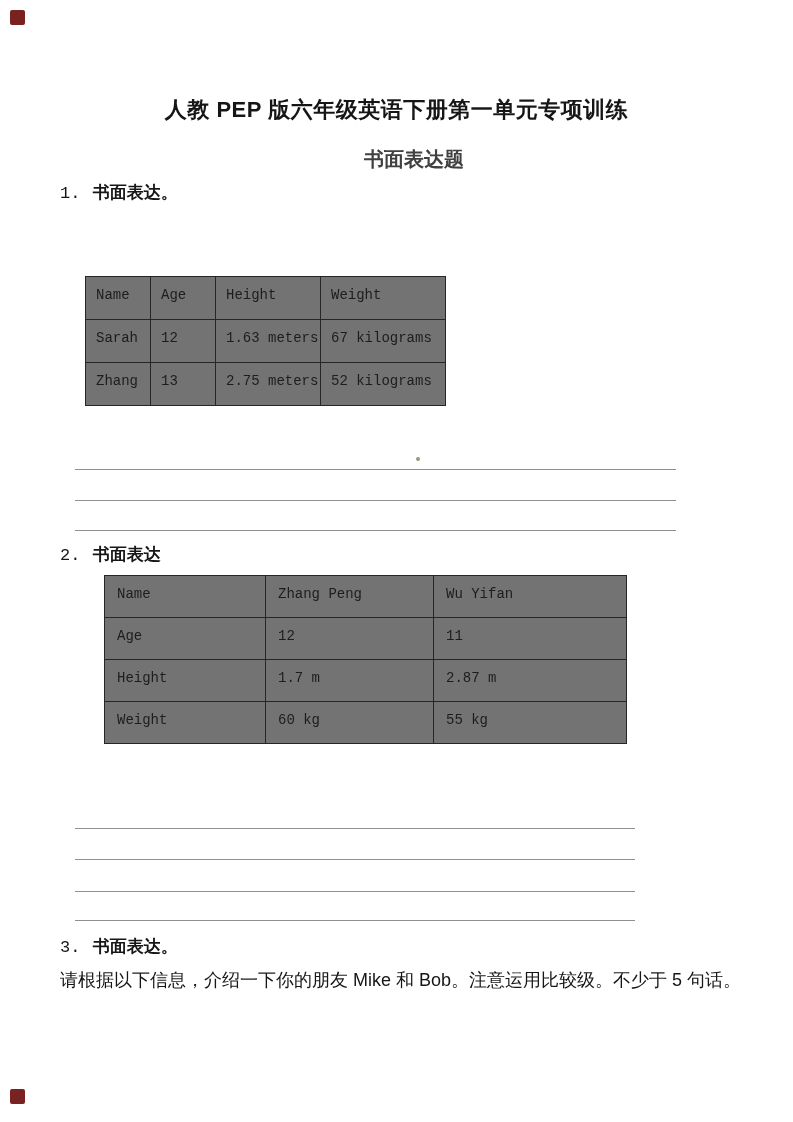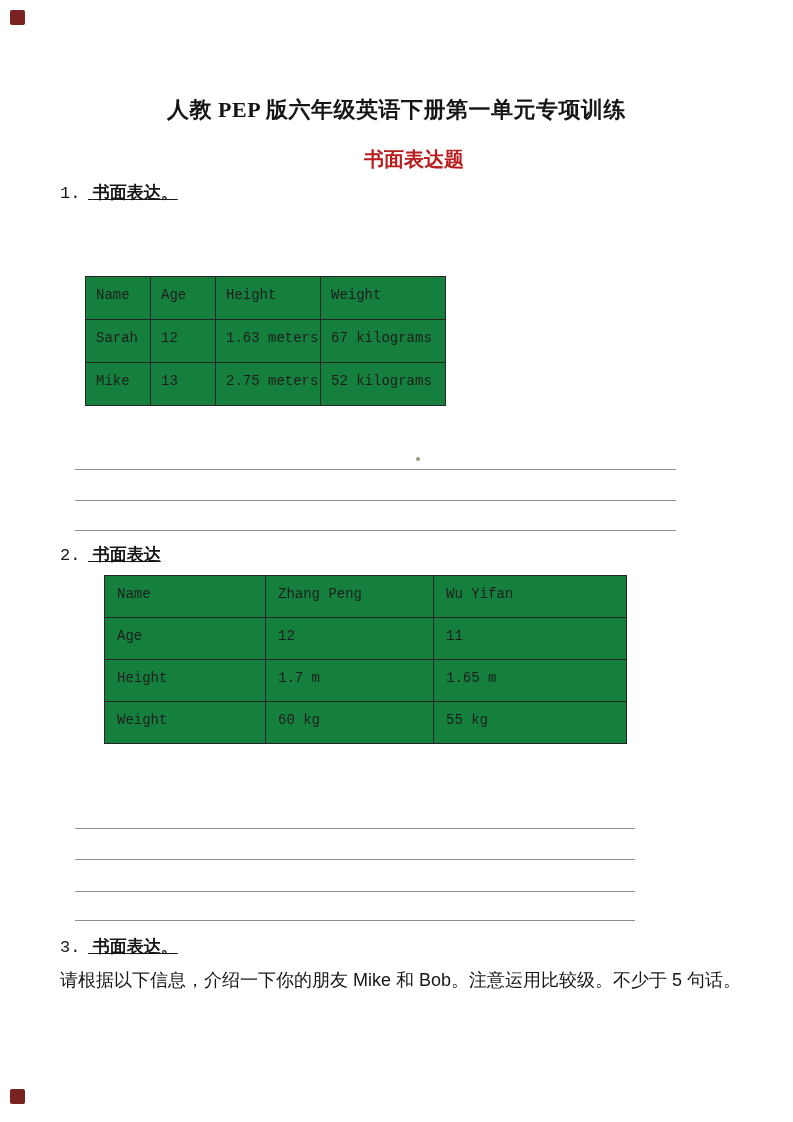--- a/index.html
+++ b/index.html
@@ -19,7 +19,7 @@
 
   .doc-title {
     position:absolute; top:95px; left:0; width:100%;
-    text-align:center; font-size:22px; font-weight:700; letter-spacing:0.5px;font-family:Liberation Serif, serif;
+    text-align:center; font-size:22px; font-weight:700; letter-spacing:0.5px;
   }
   .doc-subtitle {
     position:absolute; top:146px; left:0; width:100%;

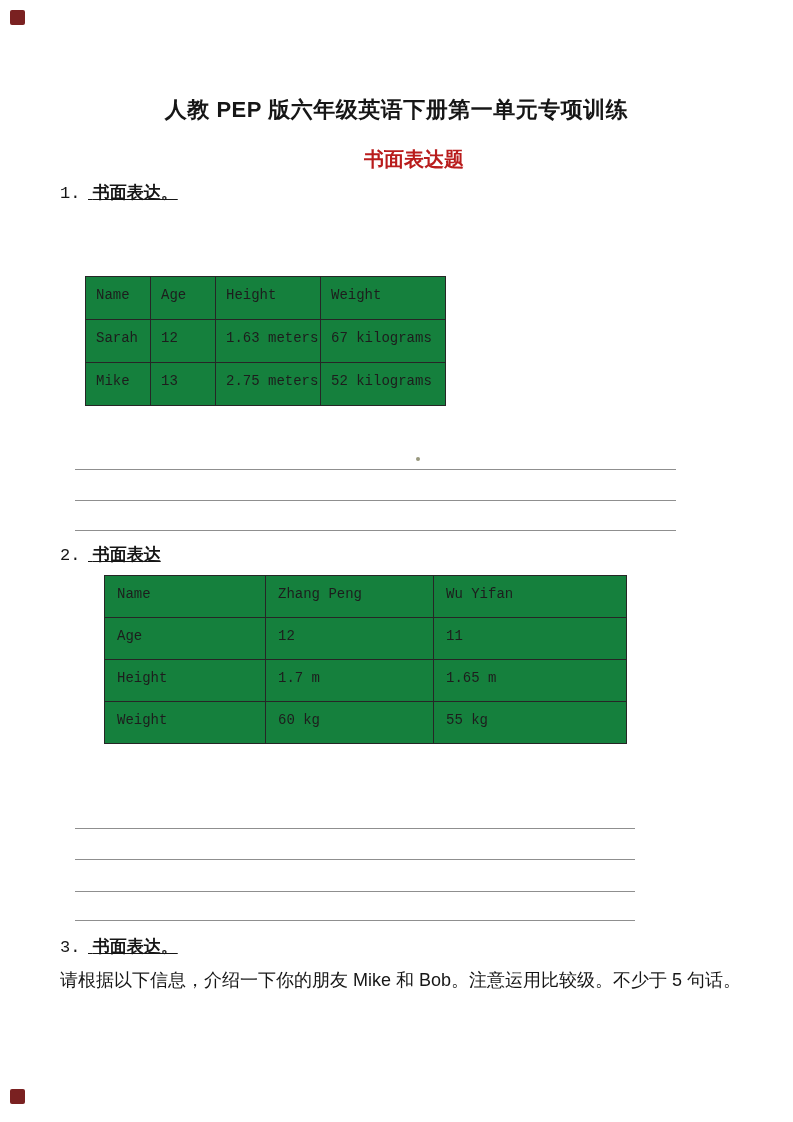--- a/index.html
+++ b/index.html
@@ -68,7 +68,7 @@
   <div class="corner-mark bottom" style="background: rgb(122, 33, 33);"></div>
 
   <h1 class="doc-title">人教 PEP 版六年级英语下册第一单元专项训练</h1>
-  <h2 class="doc-subtitle" style="color: #b91c1c; padding-left: 35px;">书面表达题</h2>
+  <h2 class="doc-subtitle" style="color: #404040; padding-left: 35px;">书面表达题</h2>
 
   <div class="q-head" style="top:181px">
     <span class="q-num">1.</span>

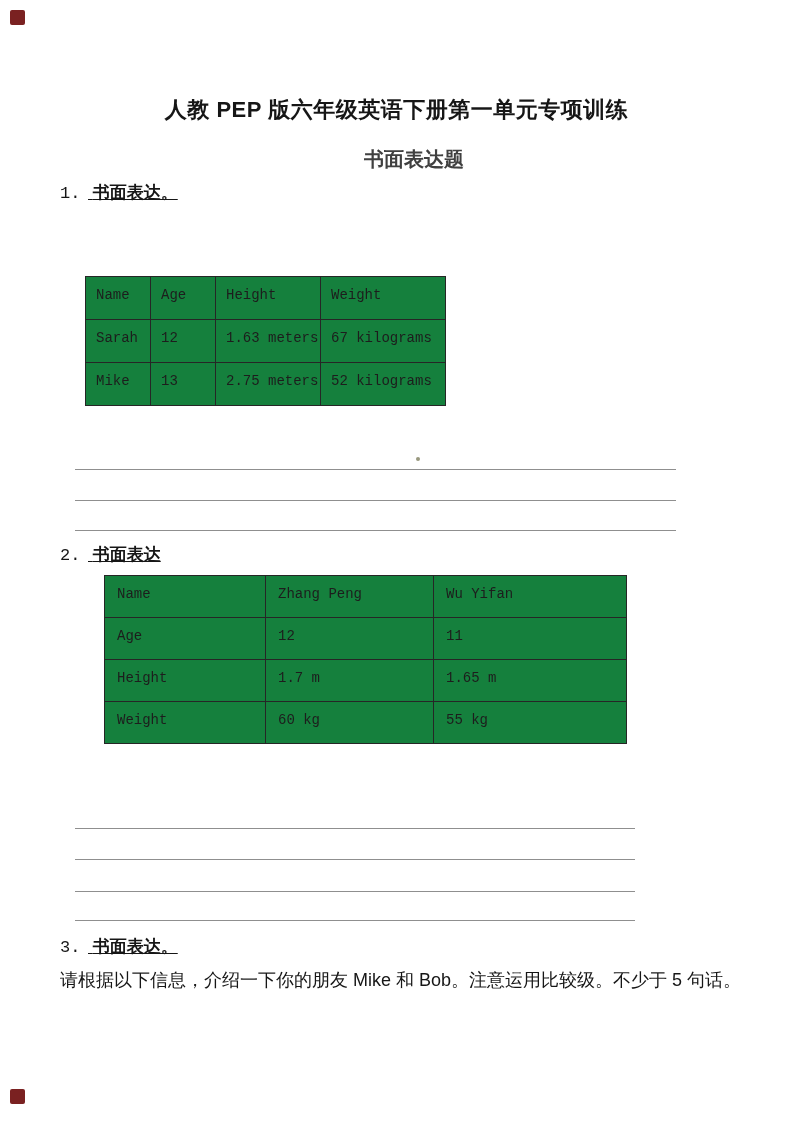--- a/index.html
+++ b/index.html
@@ -26,7 +26,7 @@
     text-align:center; font-size:20px; font-weight:700;
   }
 
-  .q-head { position:absolute; left:60px; font-size:17px; font-weight:600; white-space:nowrap;text-decoration:underline; }
+  .q-head { position:absolute; left:60px; font-size:17px; font-weight:600; white-space:nowrap; }
   .q-head .q-num { font-family:"Liberation Mono", monospace; font-weight:500; display:inline-block; width:28px; }
 
   .prompt {

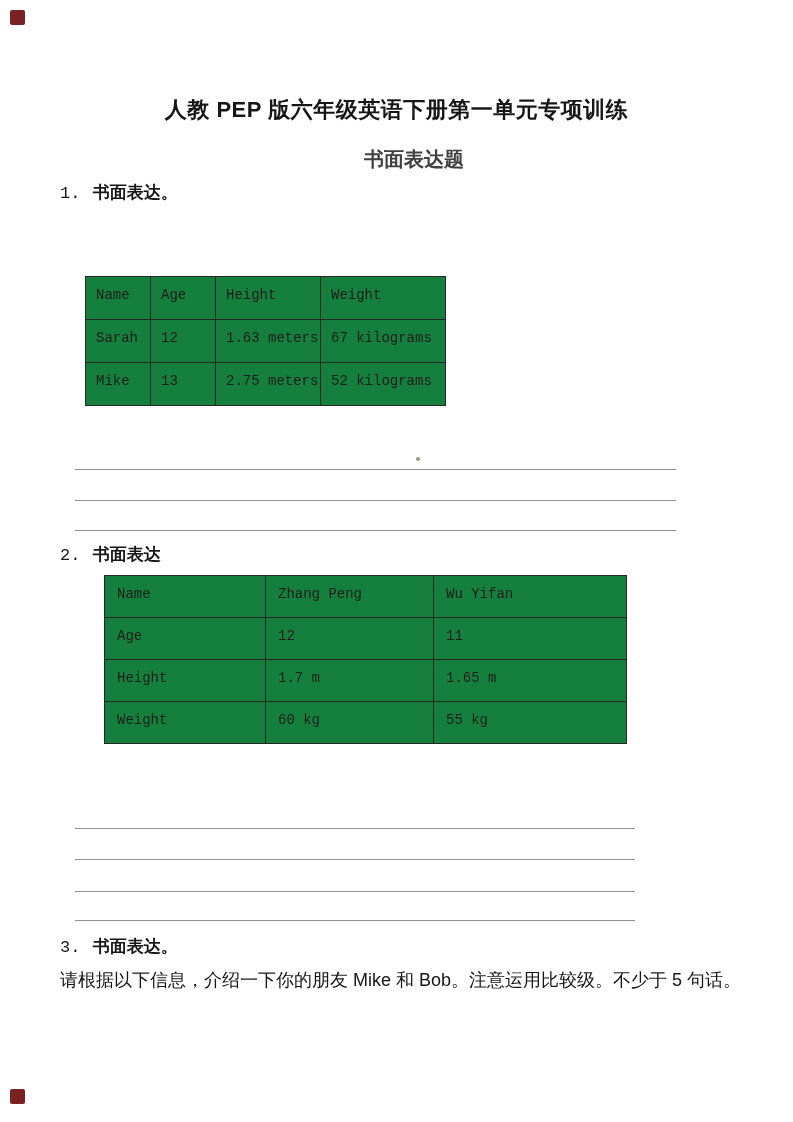--- a/index.html
+++ b/index.html
@@ -35,7 +35,7 @@
     text-indent:2em; text-align:justify;
   }
 
-  table { position:absolute; border-collapse:collapse; table-layout:fixed; background:#15803d; }
+  table { position:absolute; border-collapse:collapse; table-layout:fixed; background:#737373; }
   td {
     border:1.5px solid #262626;
     font-family:"Liberation Mono", monospace;

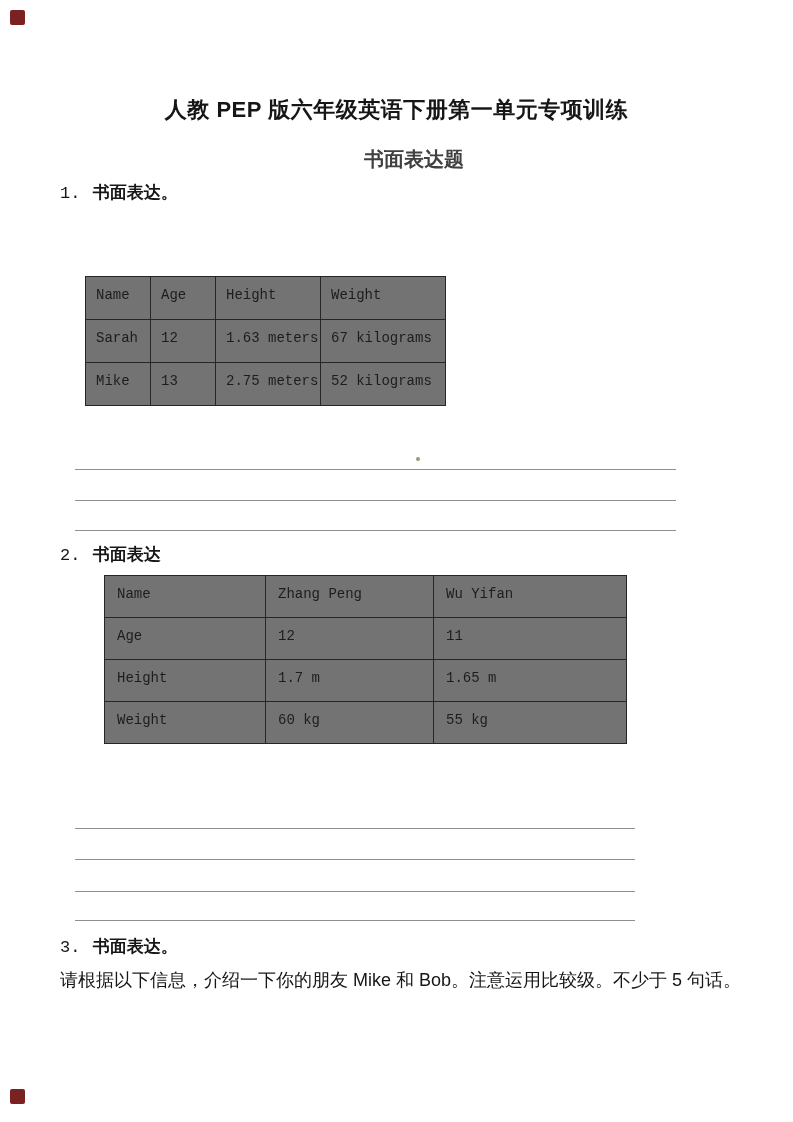--- a/index.html
+++ b/index.html
@@ -96,7 +96,7 @@
         <td>67 kilograms</td>
       </tr>
       <tr>
-        <td>Mike</td>
+        <td>Zhang</td>
         <td>13</td>
         <td>2.75 meters</td>
         <td>52 kilograms</td>

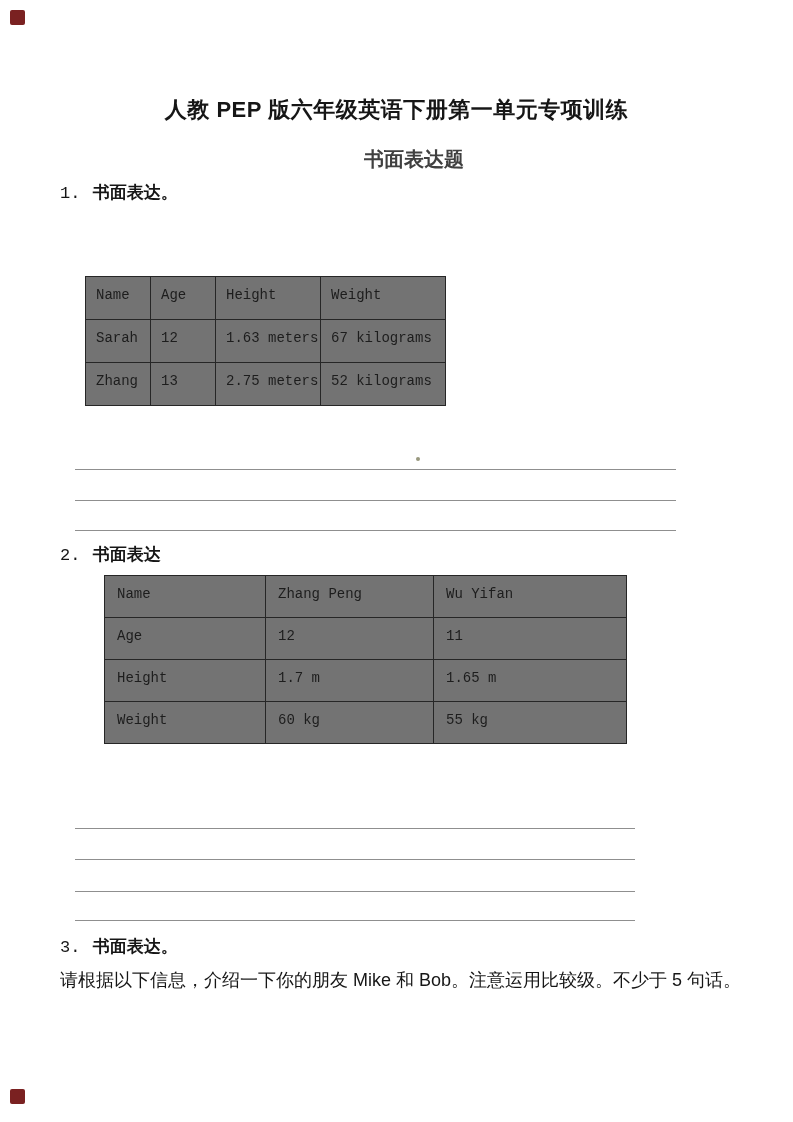--- a/index.html
+++ b/index.html
@@ -135,7 +135,7 @@
       <tr>
         <td>Height</td>
         <td>1.7 m</td>
-        <td>1.65 m</td>
+        <td>2.87 m</td>
       </tr>
       <tr>
         <td>Weight</td>

